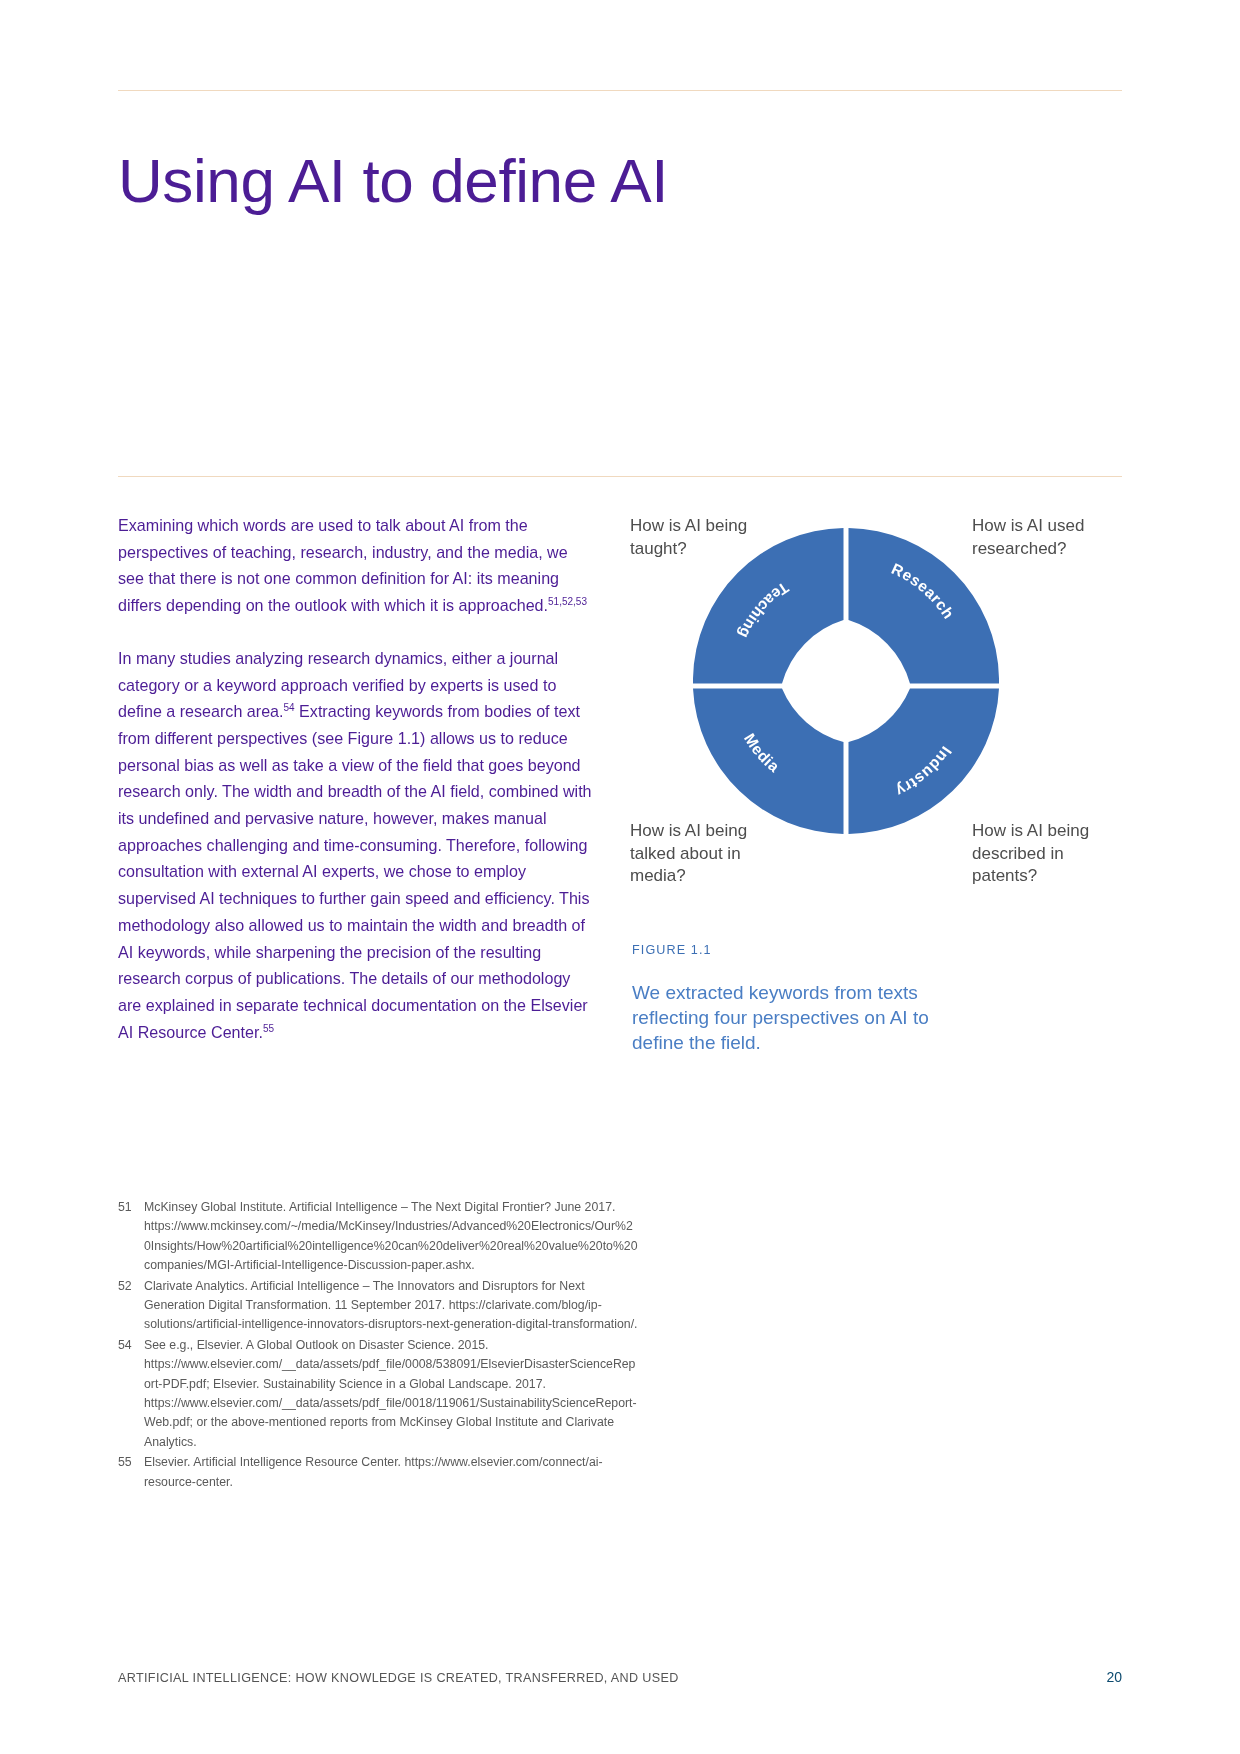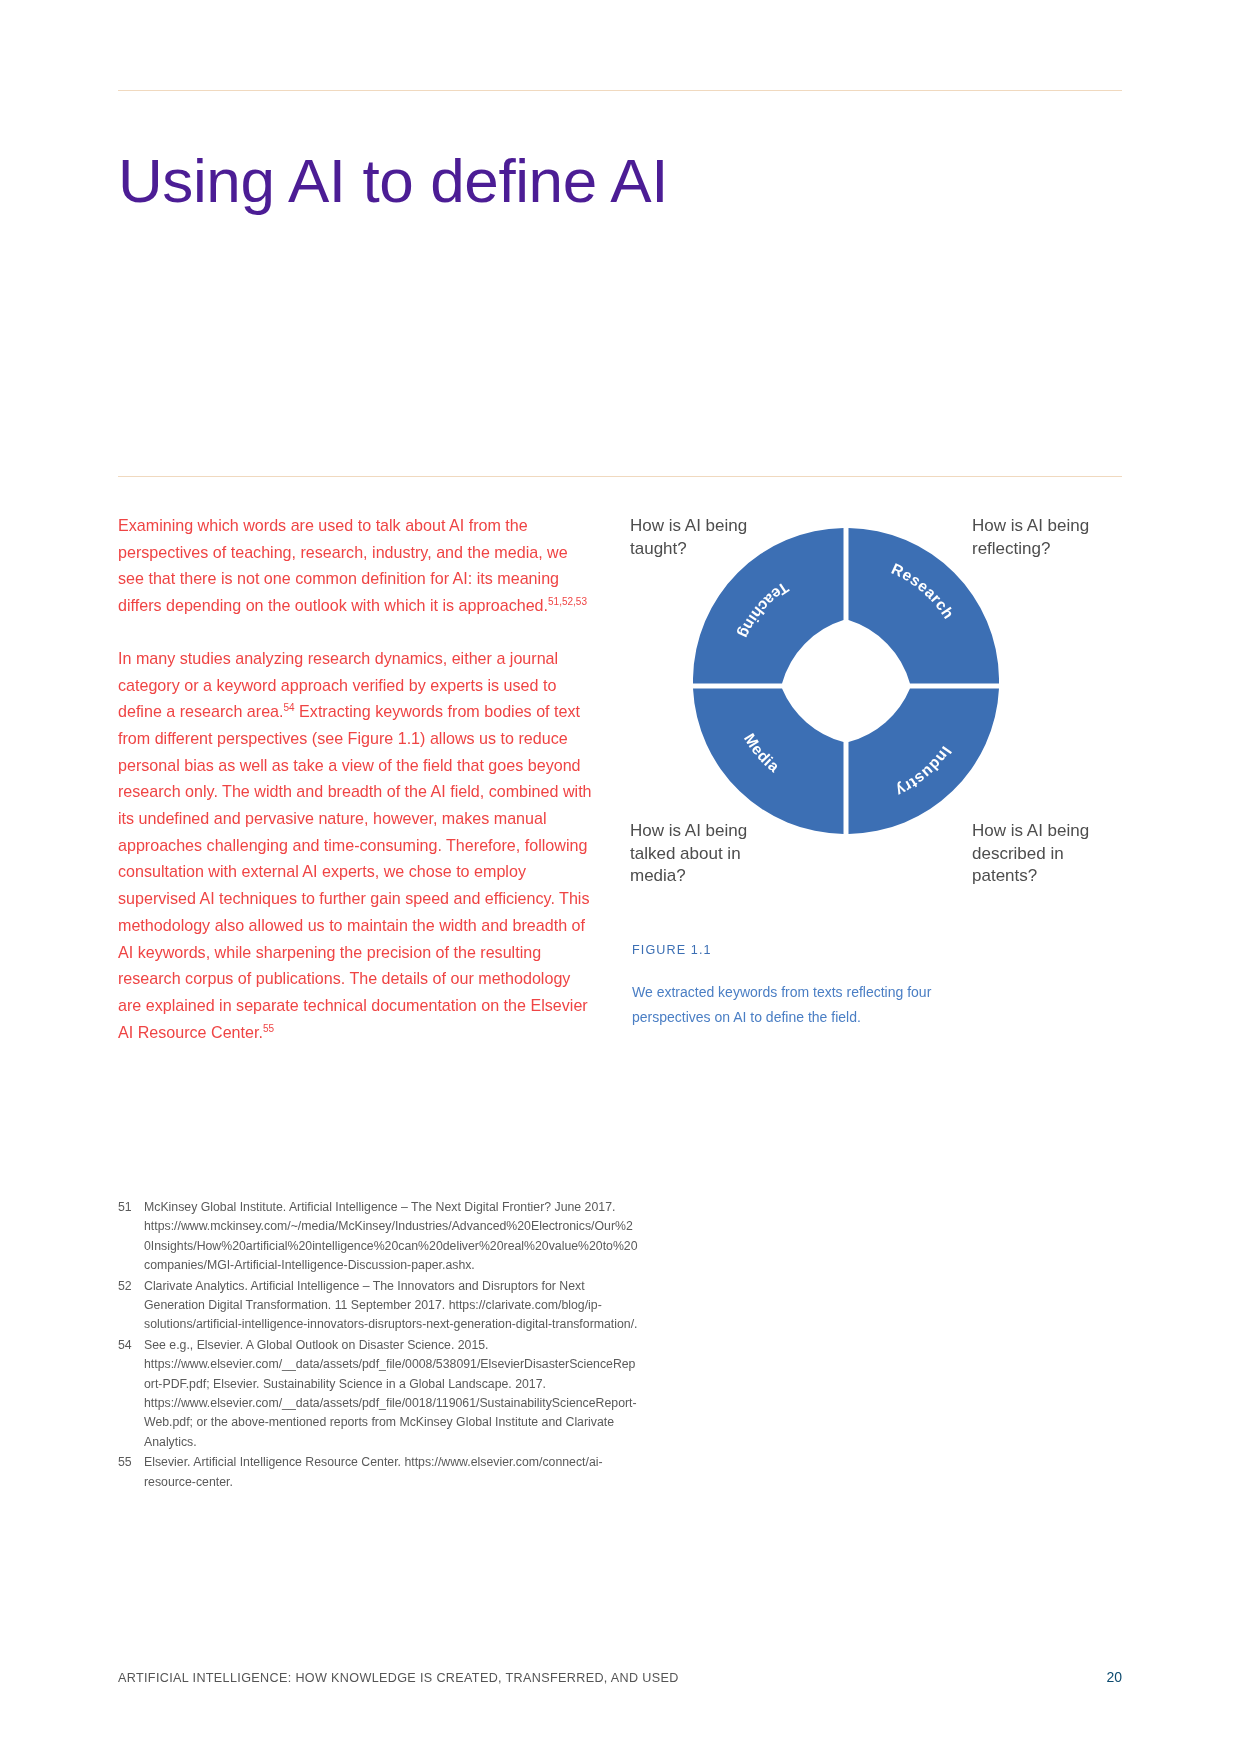--- a/index.html
+++ b/index.html
@@ -64,7 +64,7 @@
   .body-par {
     font-size: 16.1px;
     line-height: 26.7px;
-    color: #ef4444;
+    color: #4c1d95;
     margin: 0 0 26px 0;
     text-align: left;
   }

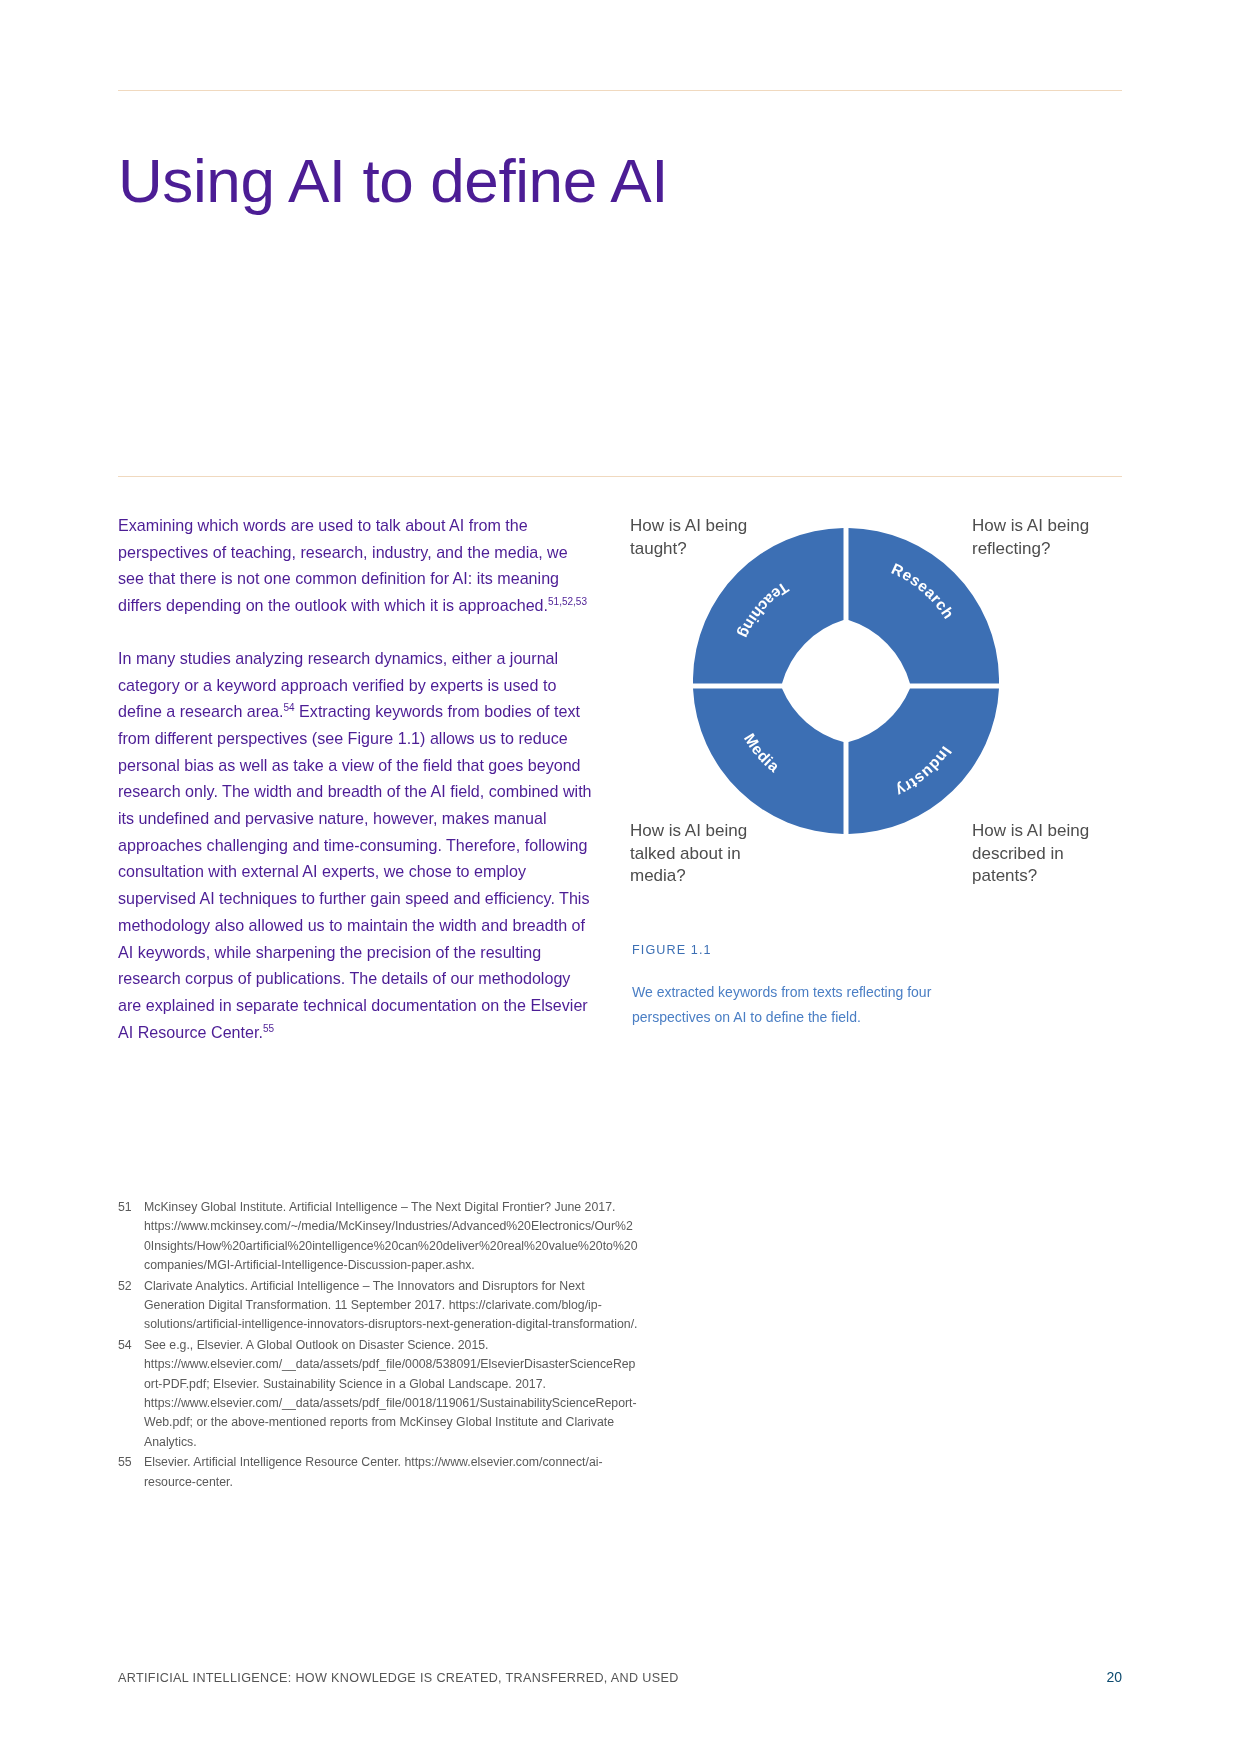--- a/index.html
+++ b/index.html
@@ -181,7 +181,7 @@
   <div class="fig-col">
 
     <div class="fig-label lbl-teaching">How is AI being taught?</div>
-    <div class="fig-label lbl-research">How is AI being reflecting?</div>
+    <div class="fig-label lbl-research">How is AI used researched?</div>
     <div class="fig-label lbl-industry">How is AI being described in patents?</div>
     <div class="fig-label lbl-media">How is AI being talked about in media?</div>
 

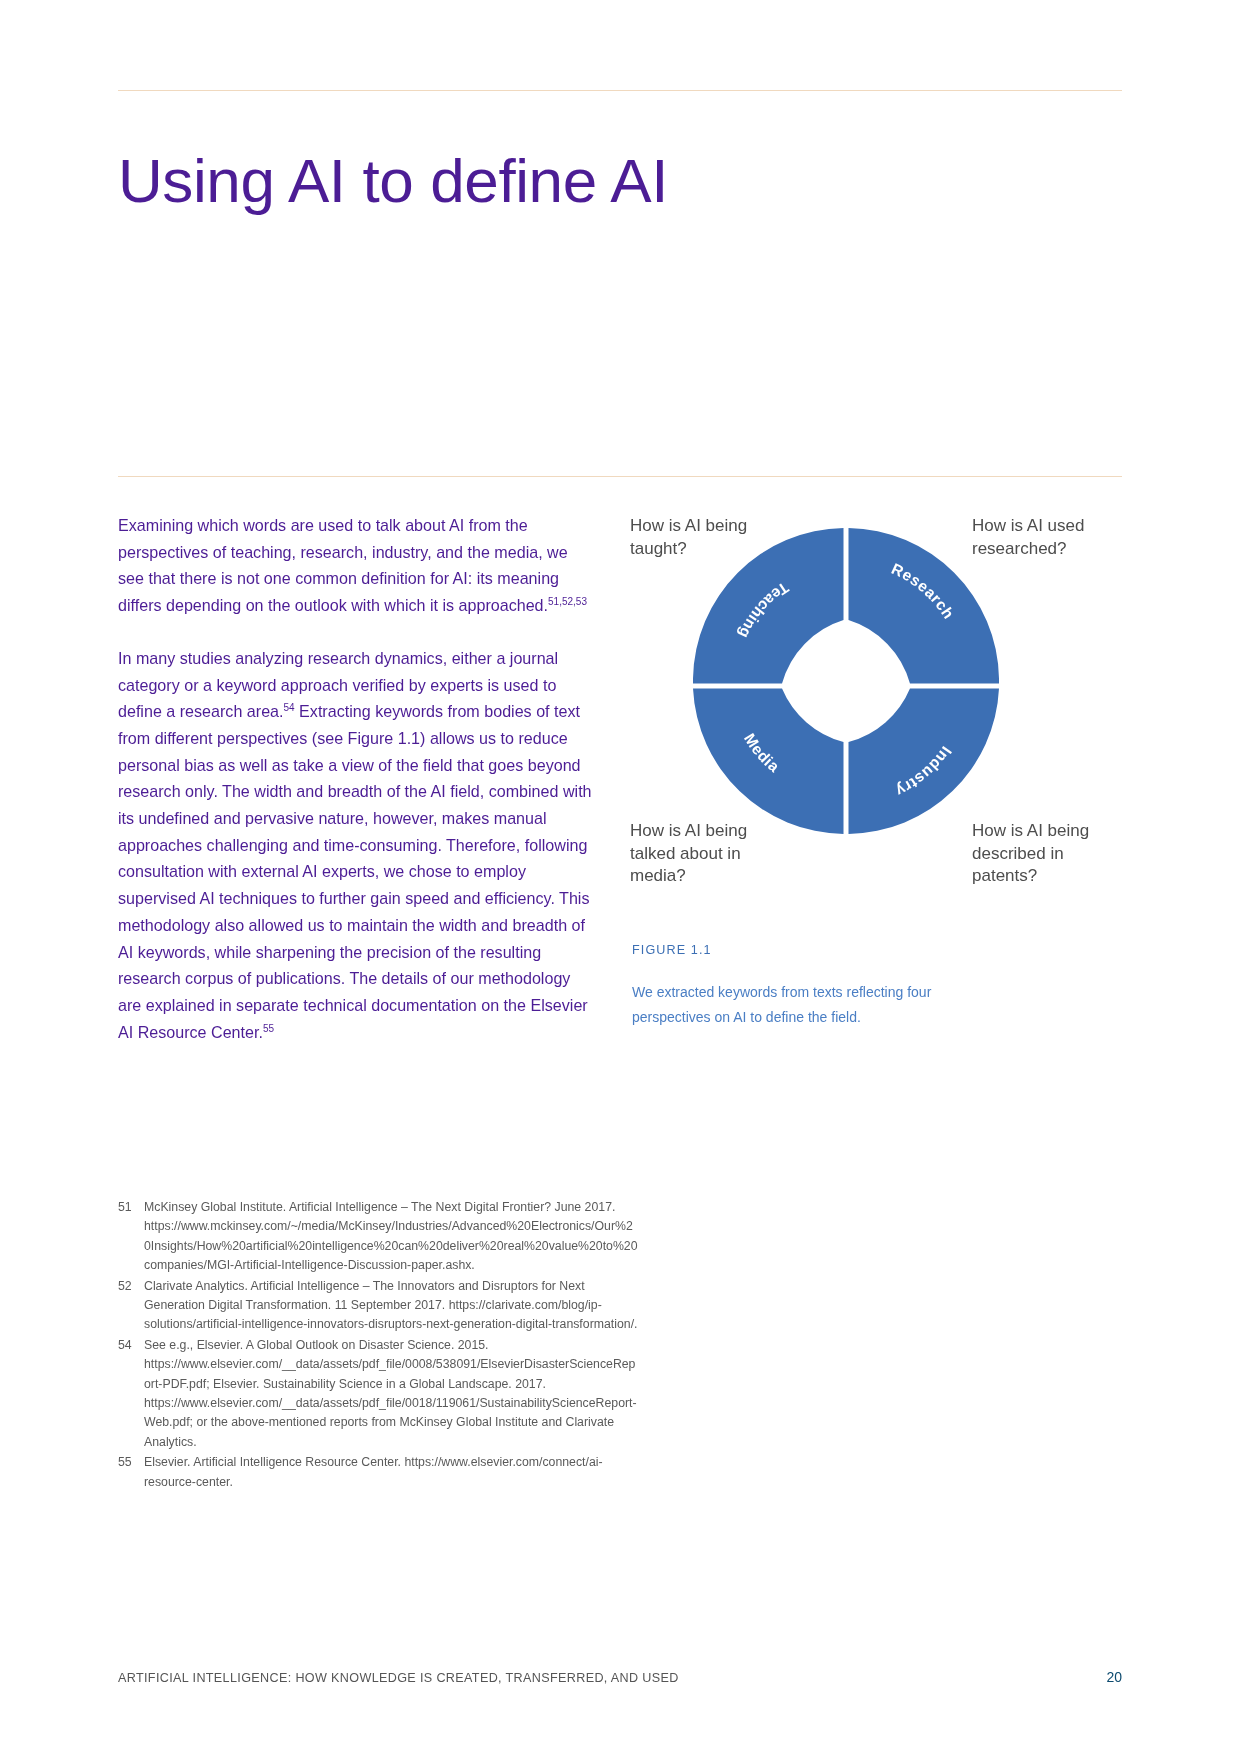--- a/index.html
+++ b/index.html
@@ -113,7 +113,7 @@
     margin-bottom: 23px;
   }
   .fig-caption {
-    font-size: 14px;
+    font-size: 19px;
     line-height: 25px;
     color: #4a7ec4;
   }

